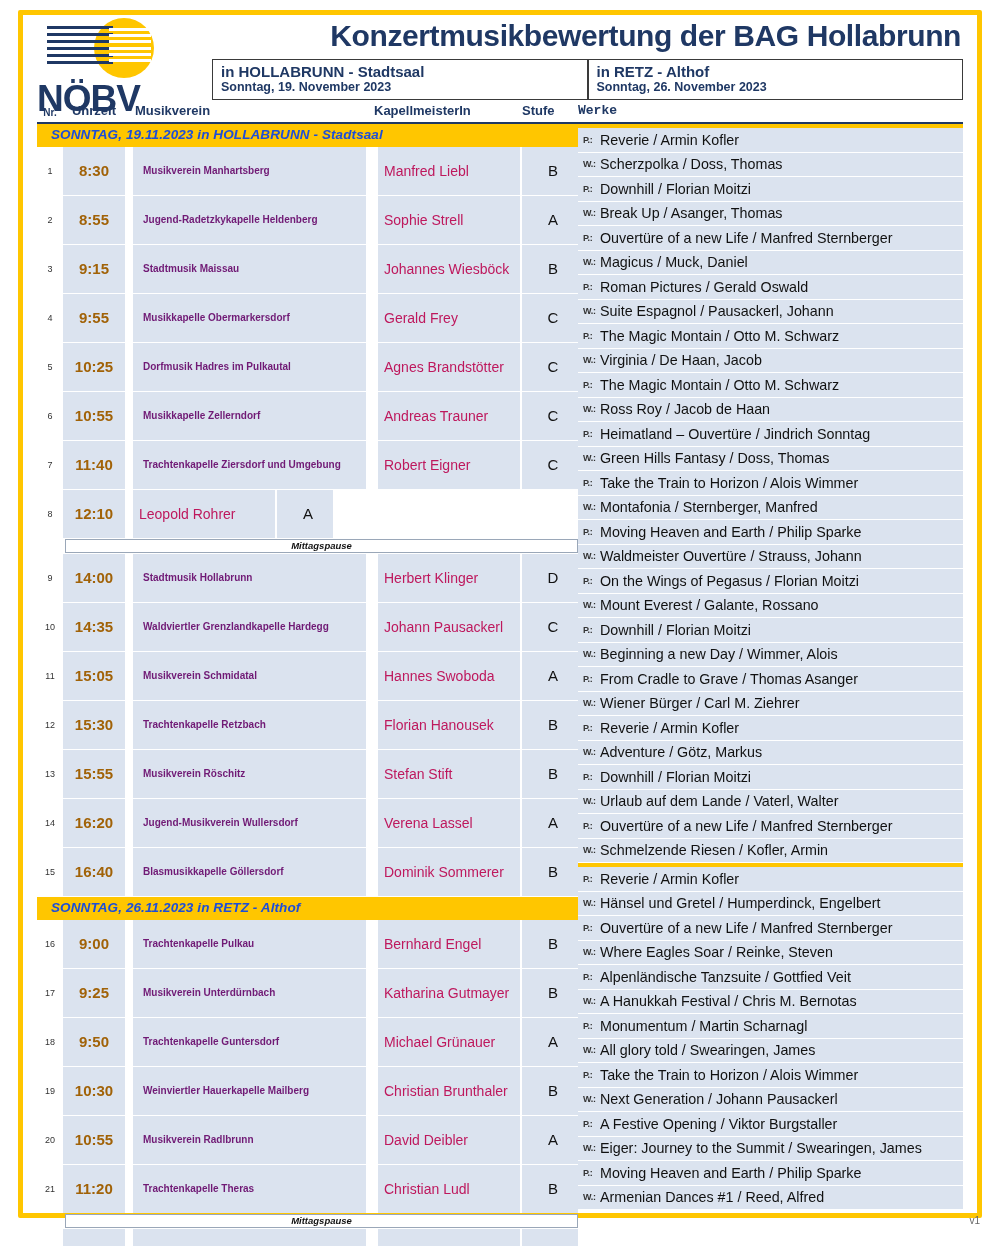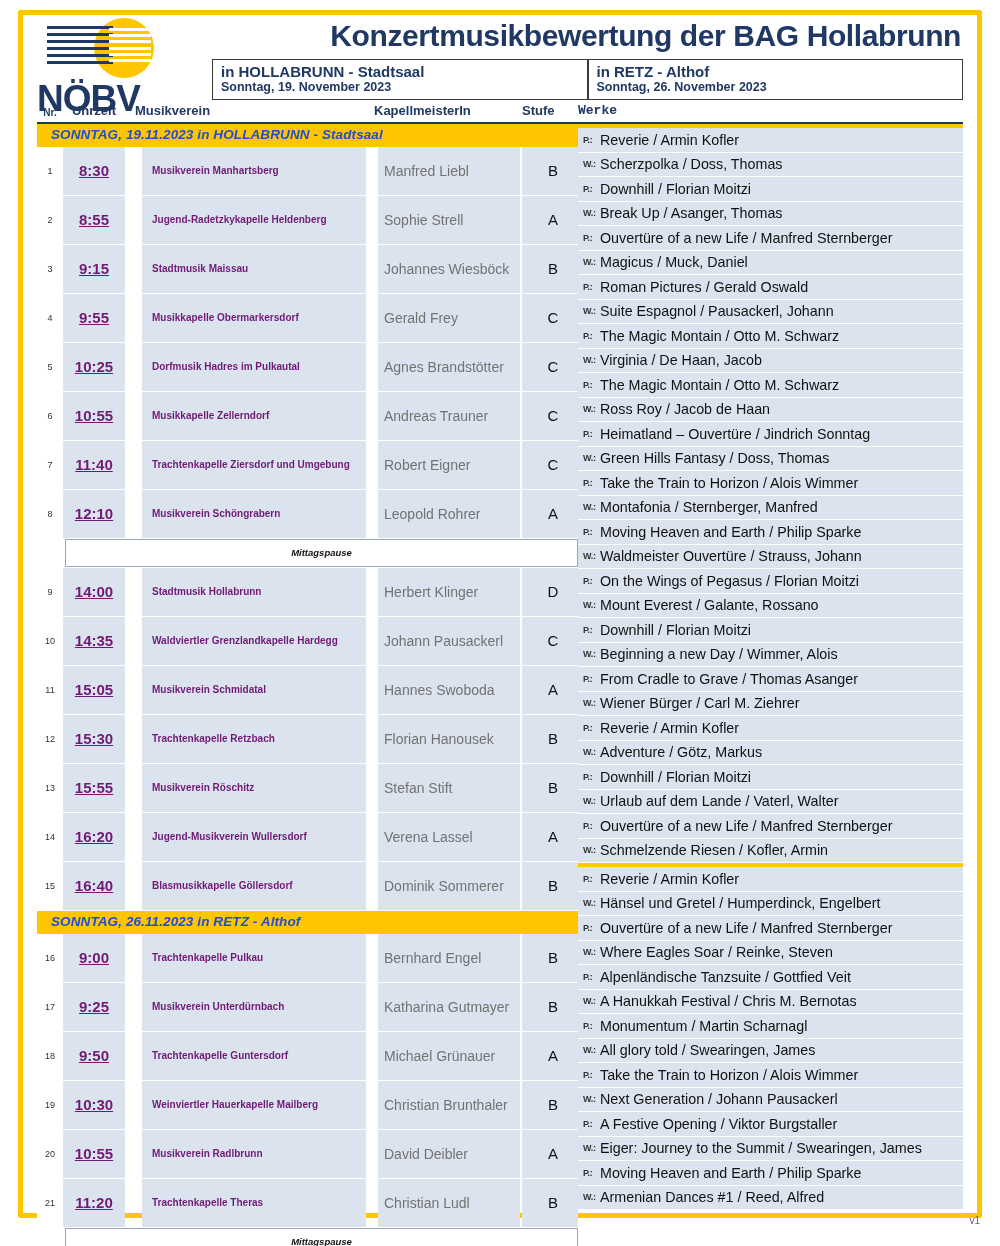--- a/index.html
+++ b/index.html
@@ -147,9 +147,8 @@
   }
   .cell.time{
     justify-content:center;
-    font-size:15px;font-weight:bold;color:#701a75;
-    margin-right:17px;
-    text-decoration:underline;
+    font-size:15px;font-weight:bold;color:#a16207;
+    margin-right:8px;
   }
   .cell.verein{
     padding-left:10px;

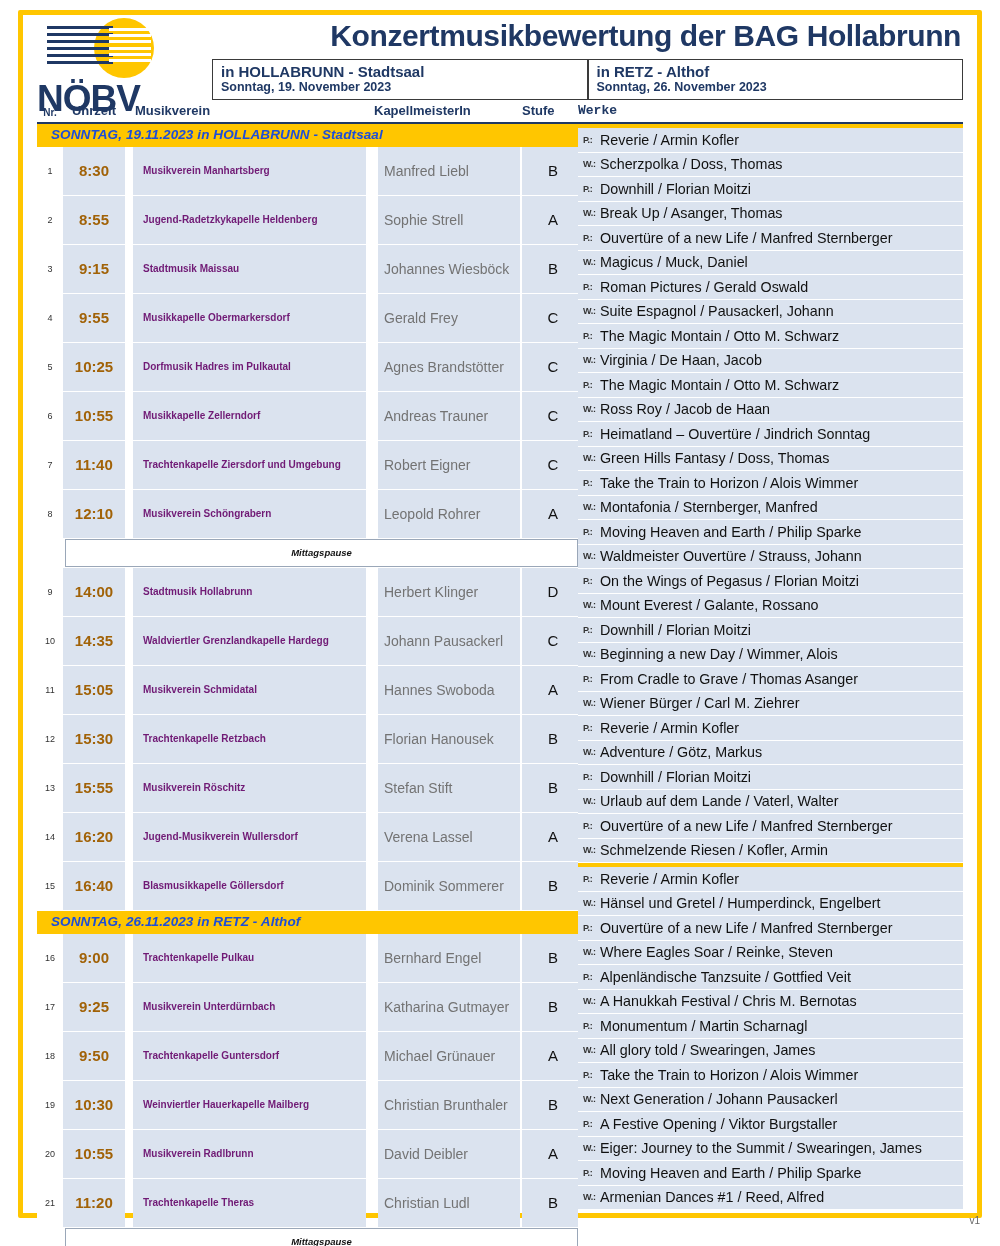--- a/index.html
+++ b/index.html
@@ -157,7 +157,7 @@
   }
   .cell.kapell{
     padding-left:6px;
-    font-size:14px;font-weight:normal;color:#737373;
+    font-size:14px;font-weight:normal;color:#be185d;
     margin-right:2px;
   }
   .cell.stufe{

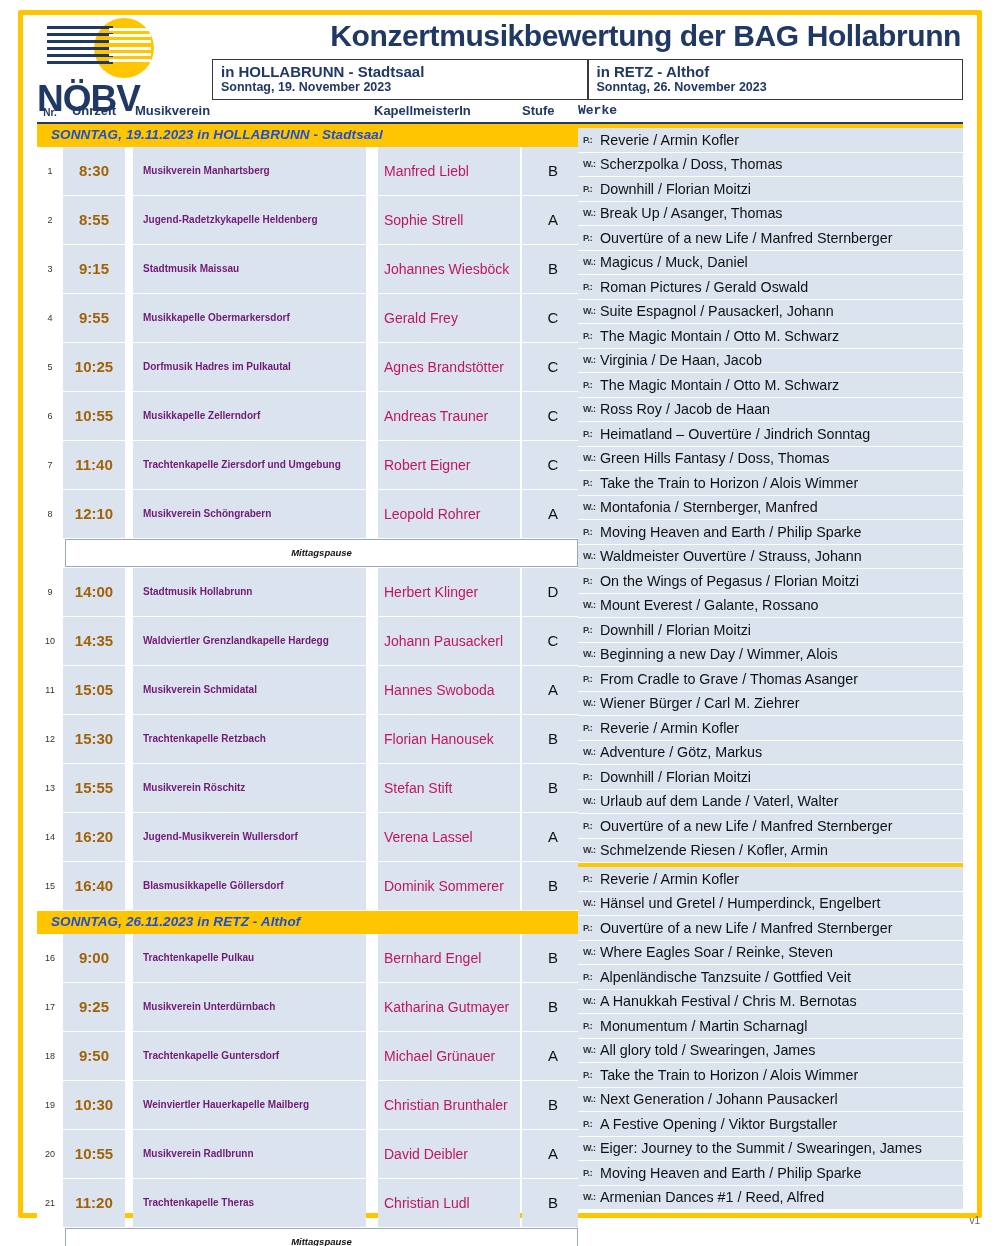--- a/index.html
+++ b/index.html
@@ -315,7 +315,6 @@
           <div class="row">
             <div class="cell nr c-nr">8</div>
             <div class="cell time c-time">12:10</div>
-            <div class="cell verein c-verein">Musikverein Schöngrabern</div>
             <div class="cell kapell c-kapell">Leopold Rohrer</div>
             <div class="cell stufe c-stufe">A</div>
           </div>

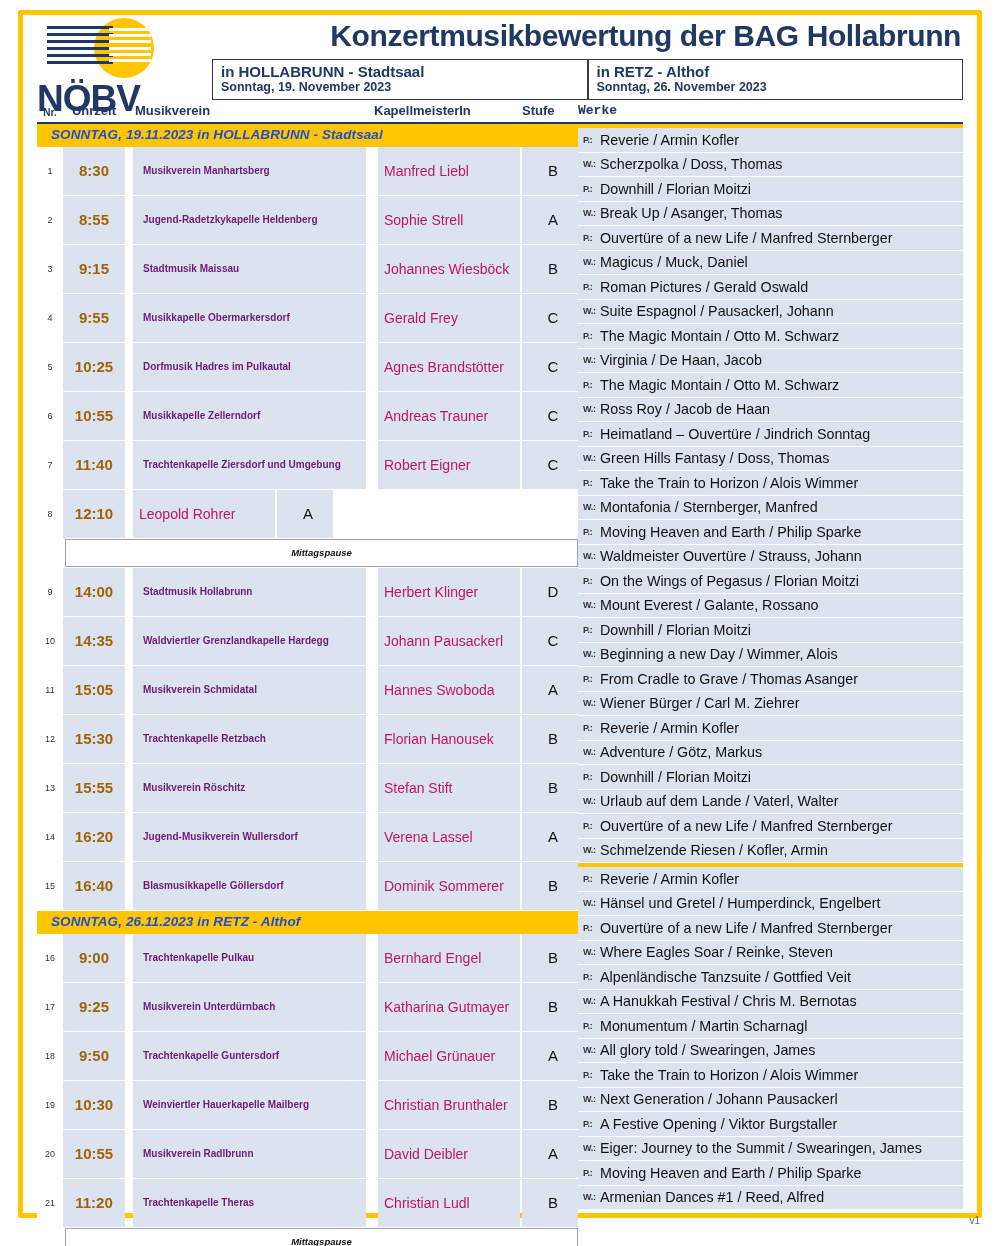--- a/index.html
+++ b/index.html
@@ -167,7 +167,7 @@
 
   .pause{
     position:relative;
-    height:28px;
+    height:14px;
     margin:0 0 1px 0;
     display:flex;
     align-items:center;

